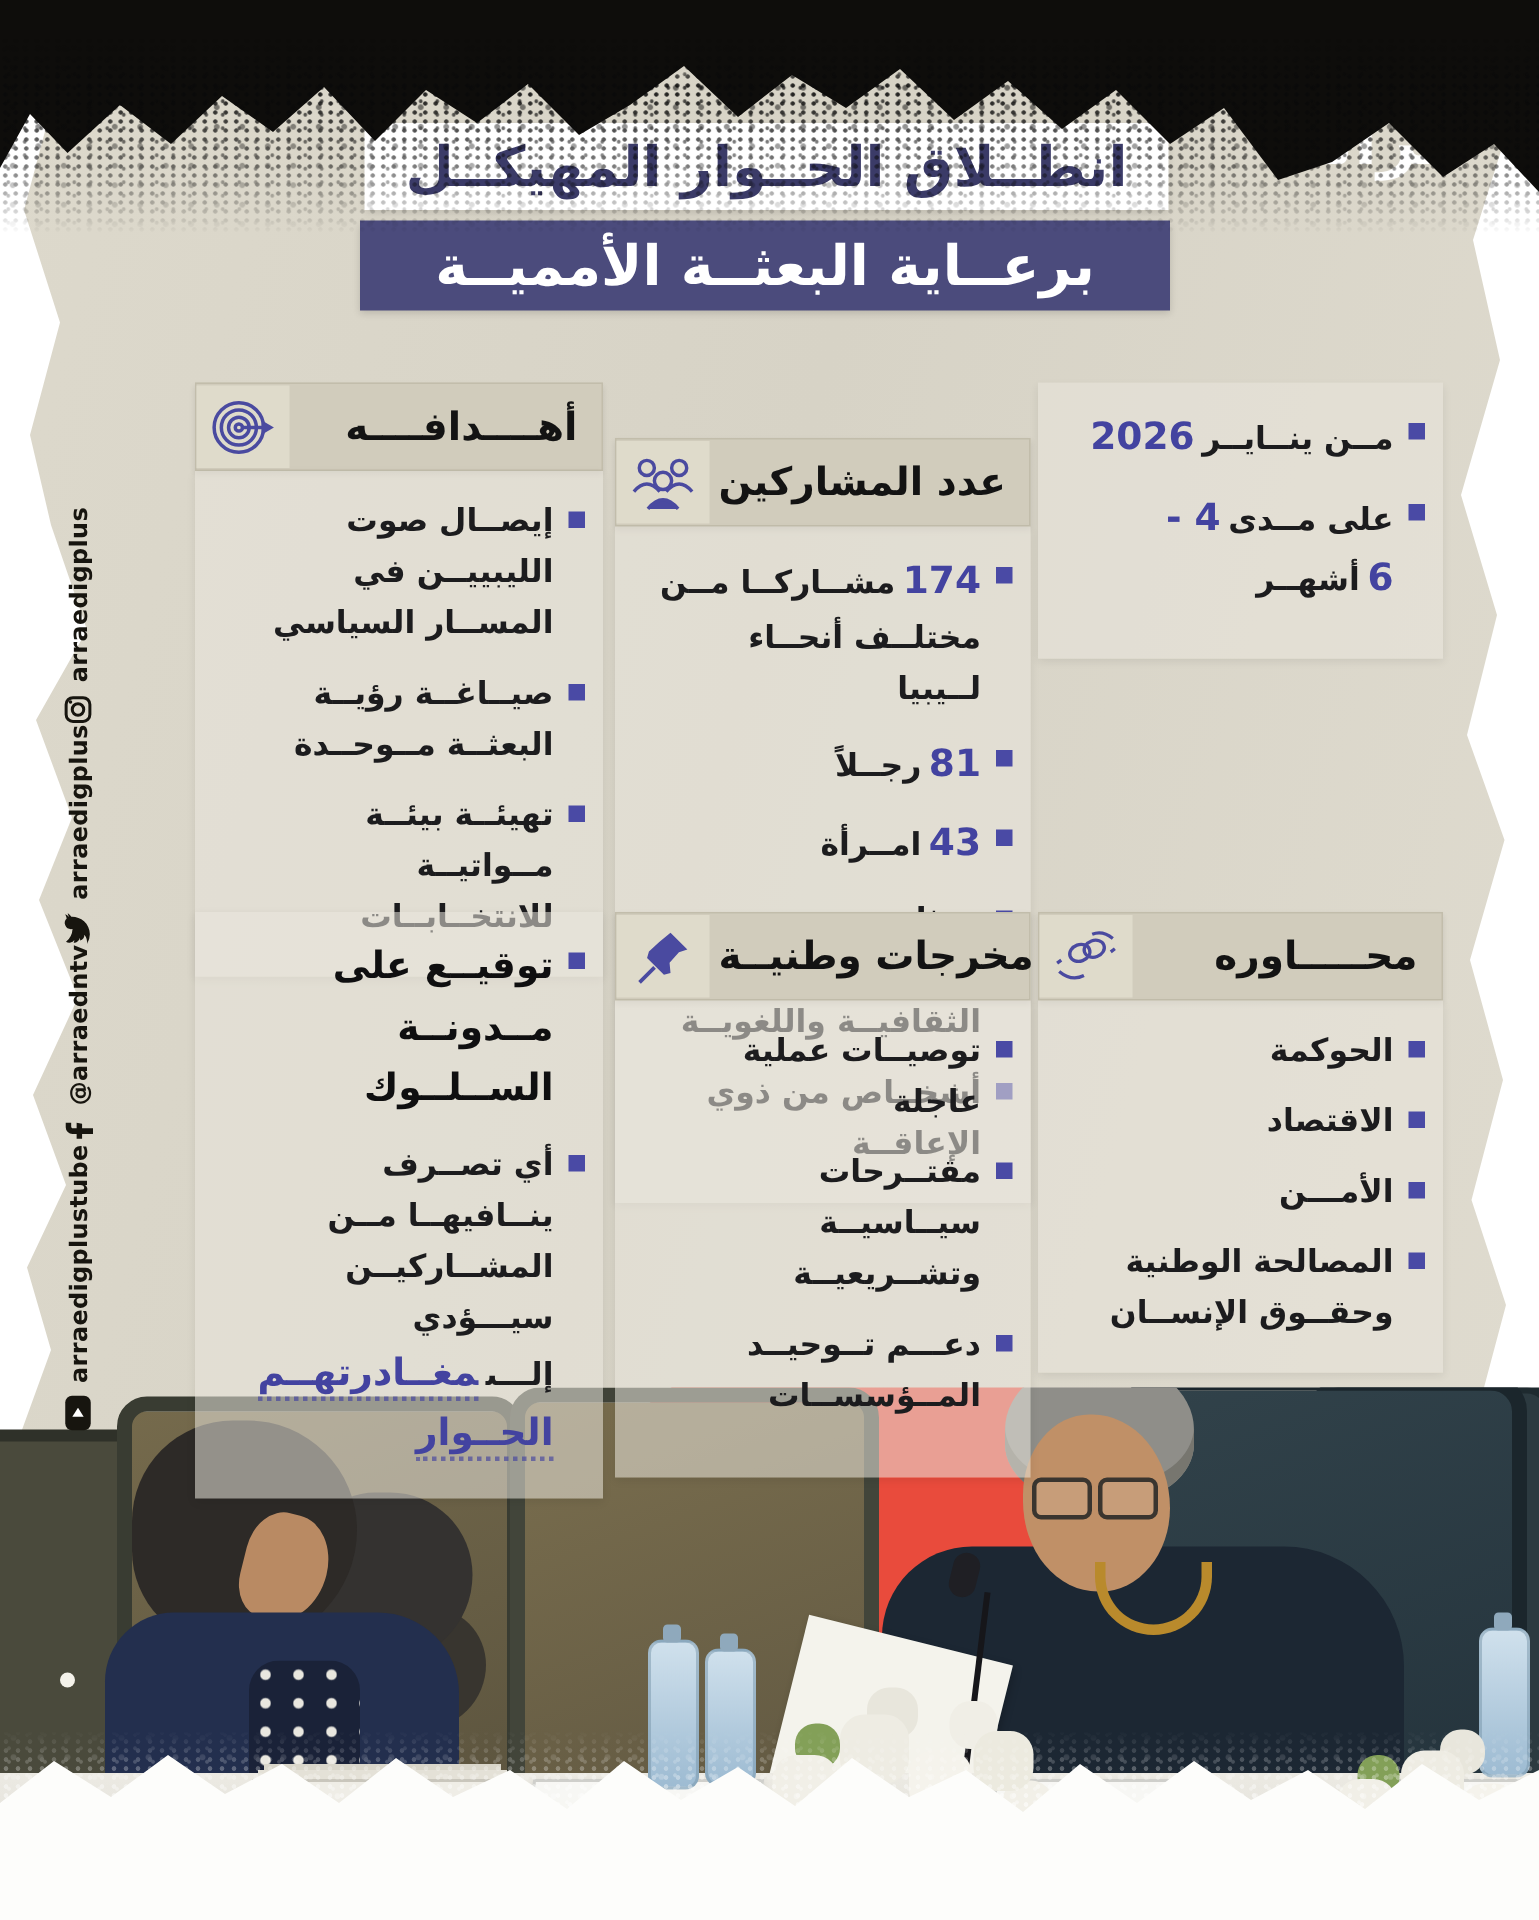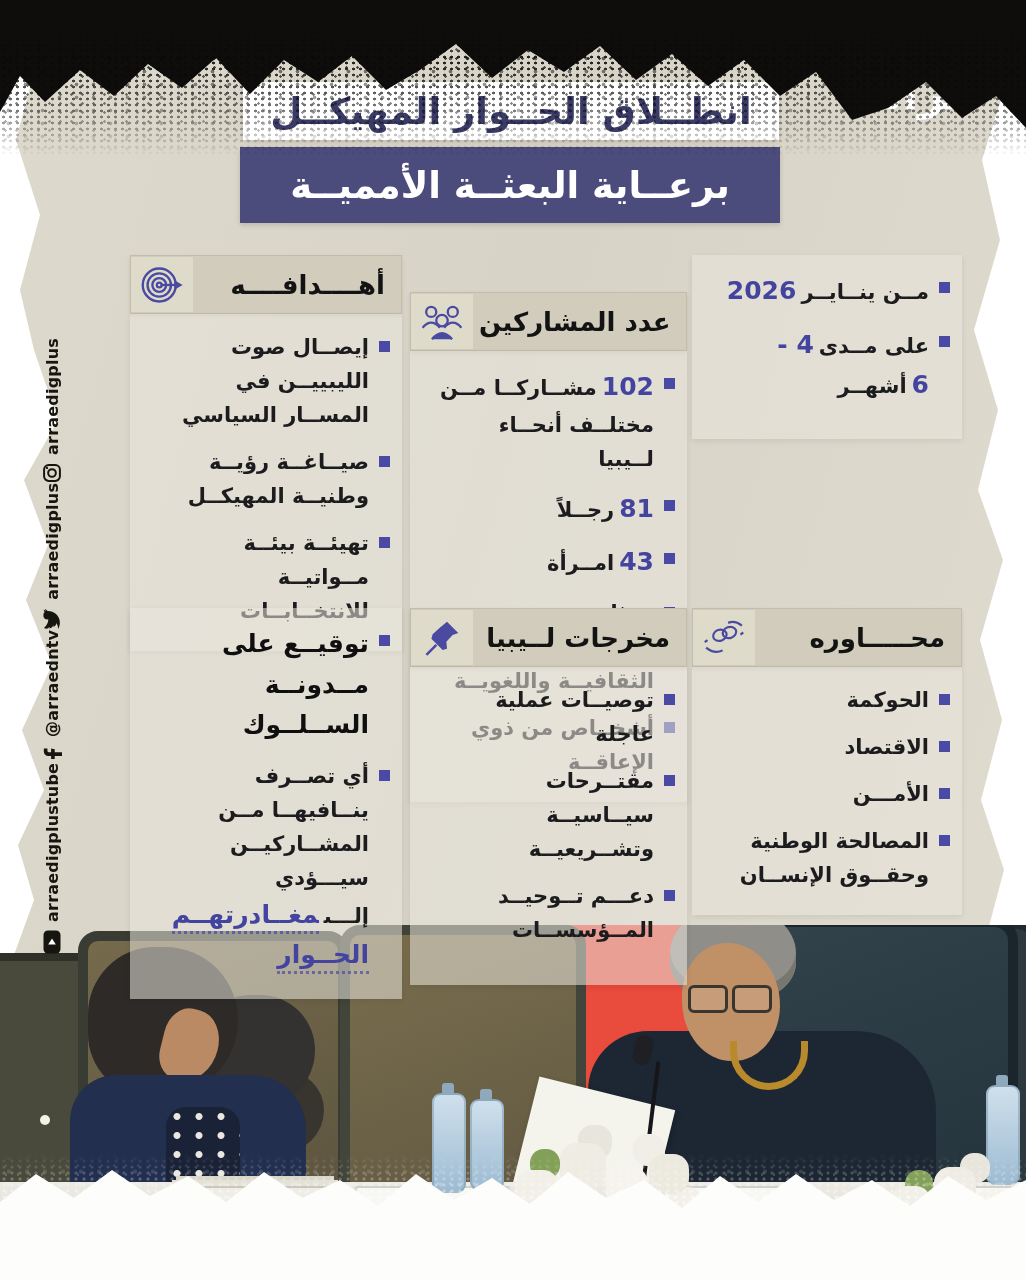--- a/index.html
+++ b/index.html
@@ -29,7 +29,7 @@
   .logo{position:absolute;top:66px;right:46px;color:#ffffff;font-size:46px;font-weight:800;direction:rtl;z-index:30;letter-spacing:1px;}
   .title-line1{position:absolute;left:243px;top:82px;width:536px;height:58px;background:#ffffff;color:#3b3b68;
     display:flex;align-items:center;justify-content:center;font-size:37px;font-weight:800;direction:rtl;z-index:30;box-shadow:0 2px 5px rgba(0,0,0,.12);}
-  .title-line2{position:absolute;left:240px;top:147px;width:540px;height:76px;background:#4b4b7c;color:#ffffff;
+  .title-line2{position:absolute;left:240px;top:147px;width:540px;height:60px;background:#4b4b7c;color:#ffffff;
     display:flex;align-items:center;justify-content:center;font-size:37px;font-weight:800;direction:rtl;z-index:30;box-shadow:0 2px 5px rgba(0,0,0,.15);}
 
   

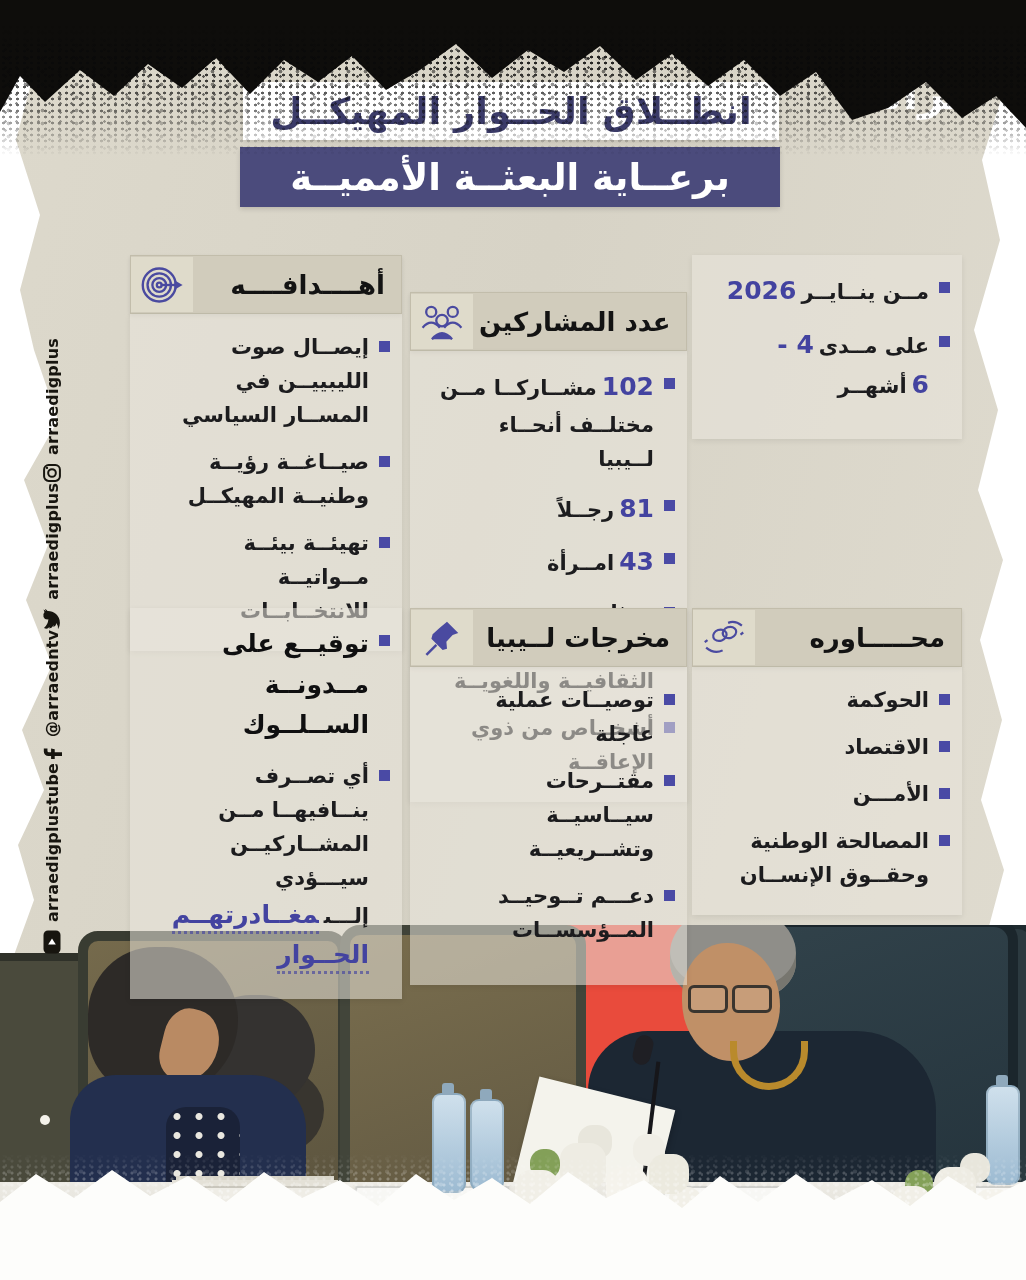--- a/index.html
+++ b/index.html
@@ -196,7 +196,7 @@
 
         <div class="row">
           <span class="bullet"></span>
-          <p class="row-text"><b class="hl">102</b><span>مشــاركــا مــن مختلــف أنحــاء لــيبيا</span></p>
+          <p class="row-text"><b class="hl">174</b><span>مشــاركــا مــن مختلــف أنحــاء لــيبيا</span></p>
         </div>
 
         <div class="row">

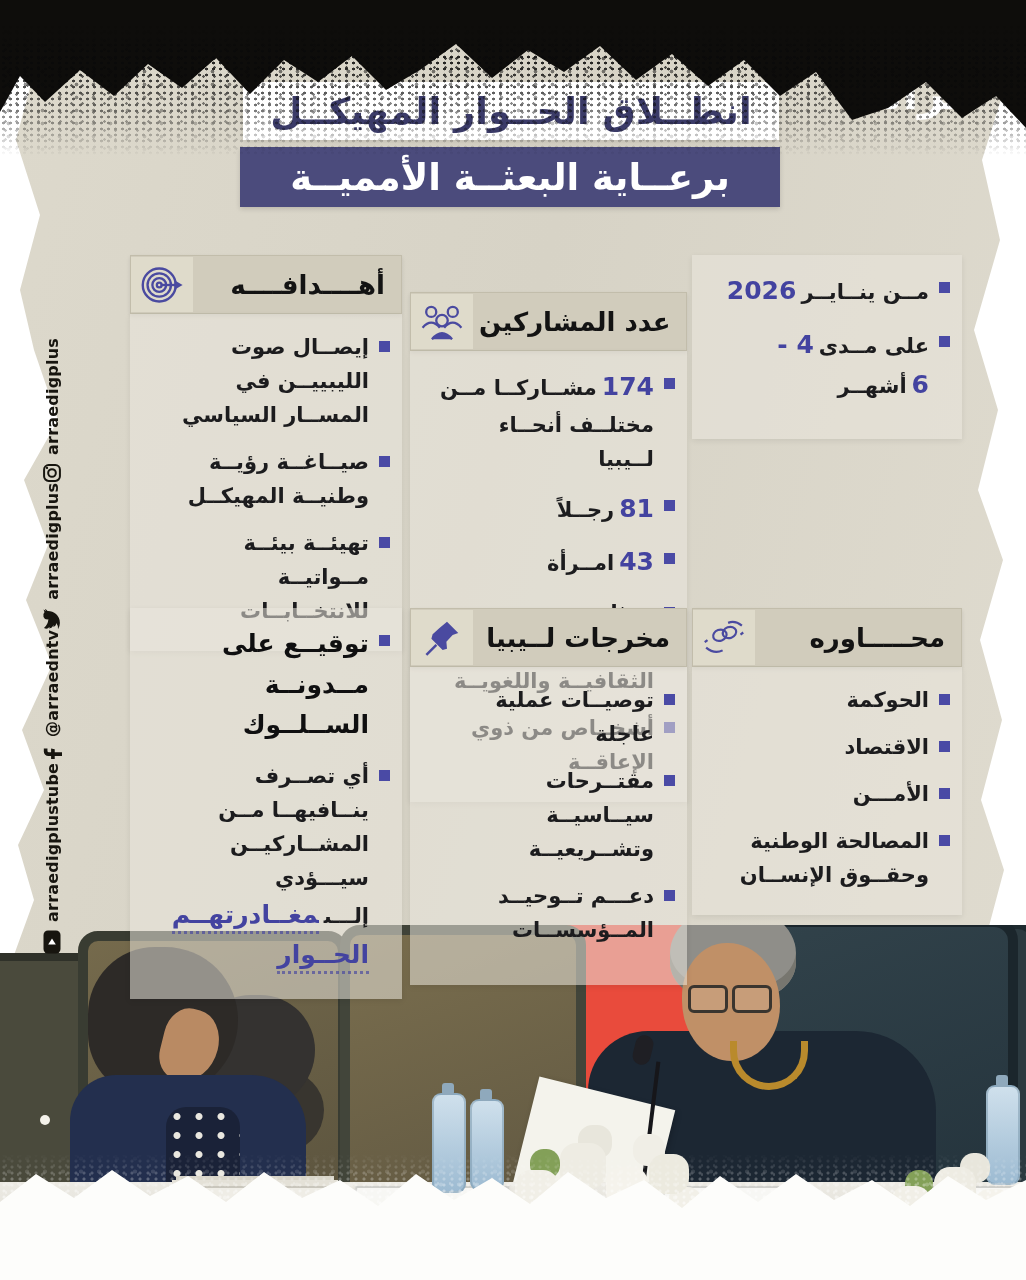--- a/index.html
+++ b/index.html
@@ -168,7 +168,7 @@
 
         <div class="row">
           <span class="bullet"></span>
-          <p class="row-text"><span>صيــاغــة رؤيــة وطنيــة المهيكــل</span></p>
+          <p class="row-text"><span>صيــاغــة رؤيــة البعثــة مــوحــدة</span></p>
         </div>
 
         <div class="row">

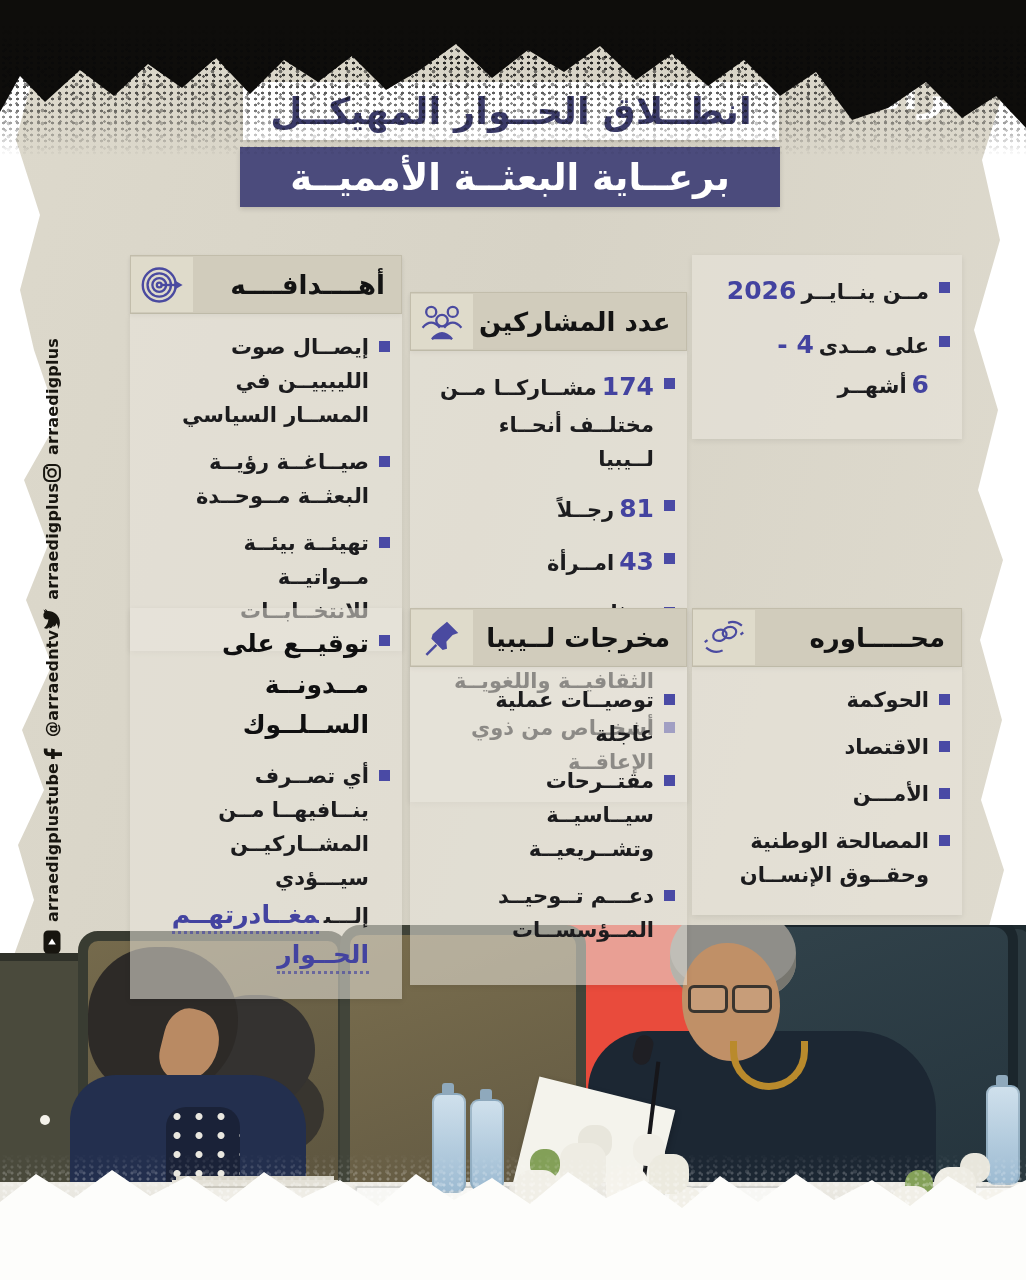--- a/index.html
+++ b/index.html
@@ -259,7 +259,7 @@
           <line x1="7" y1="59" x2="23" y2="43" stroke="#4a4aa0" stroke-width="4"></line>
         </svg>
       </span>
-      <h2 class="box-title">مخرجات لــيبيا</h2>
+      <h2 class="box-title">مخرجات وطنيــة</h2>
     </div>
     <div class="box-body" style="min-height:292px;">
 

